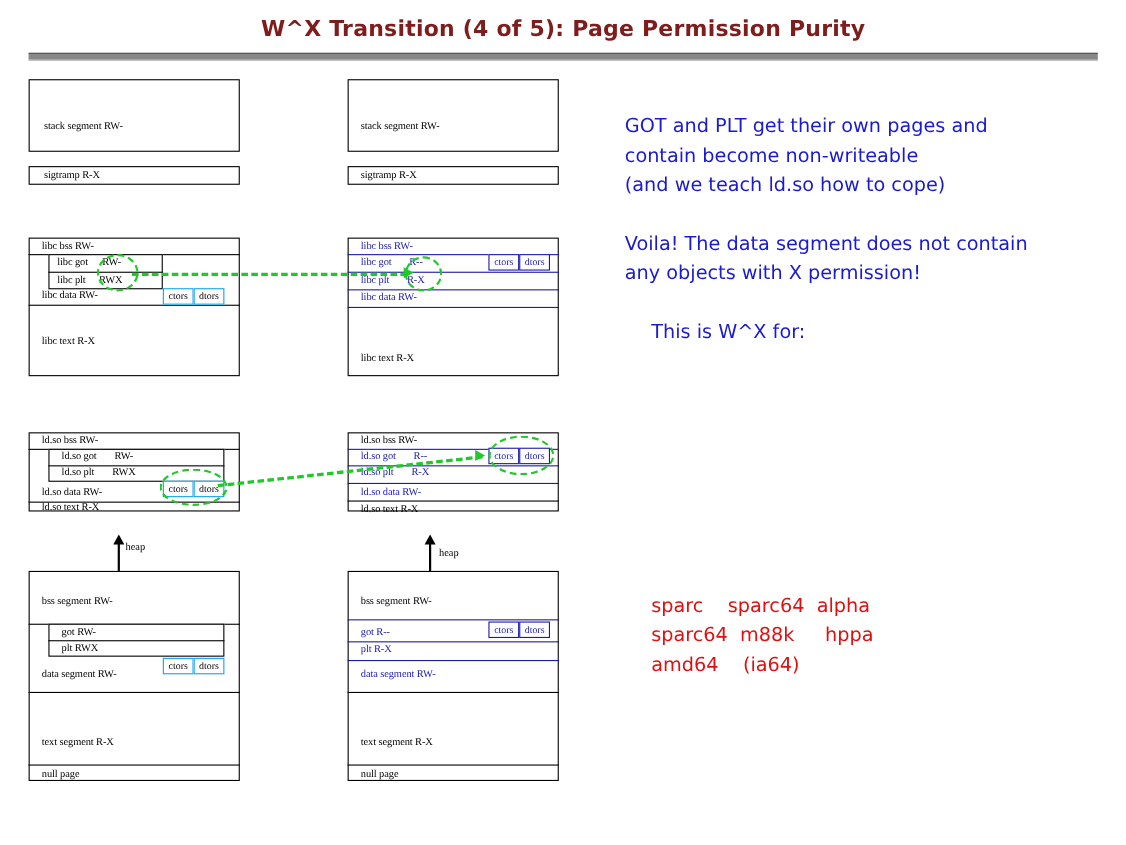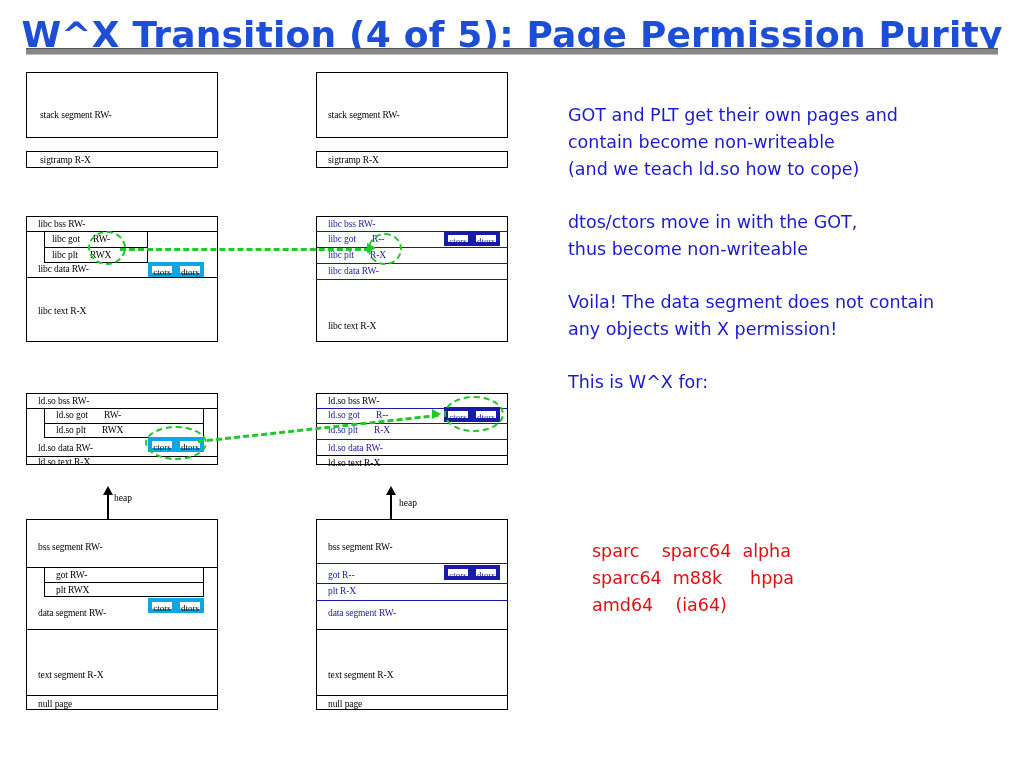--- a/index.html
+++ b/index.html
@@ -22,9 +22,9 @@
   }
   #slide-title {
     font-family: "DejaVu Sans", sans-serif;
-    font-size: 36px;
+    font-size: 20px;
     font-weight: bold;
-    color: #1d4ed8;
+    color: #7f1d1d;
     letter-spacing: 0.2px;
     white-space: nowrap;
   }

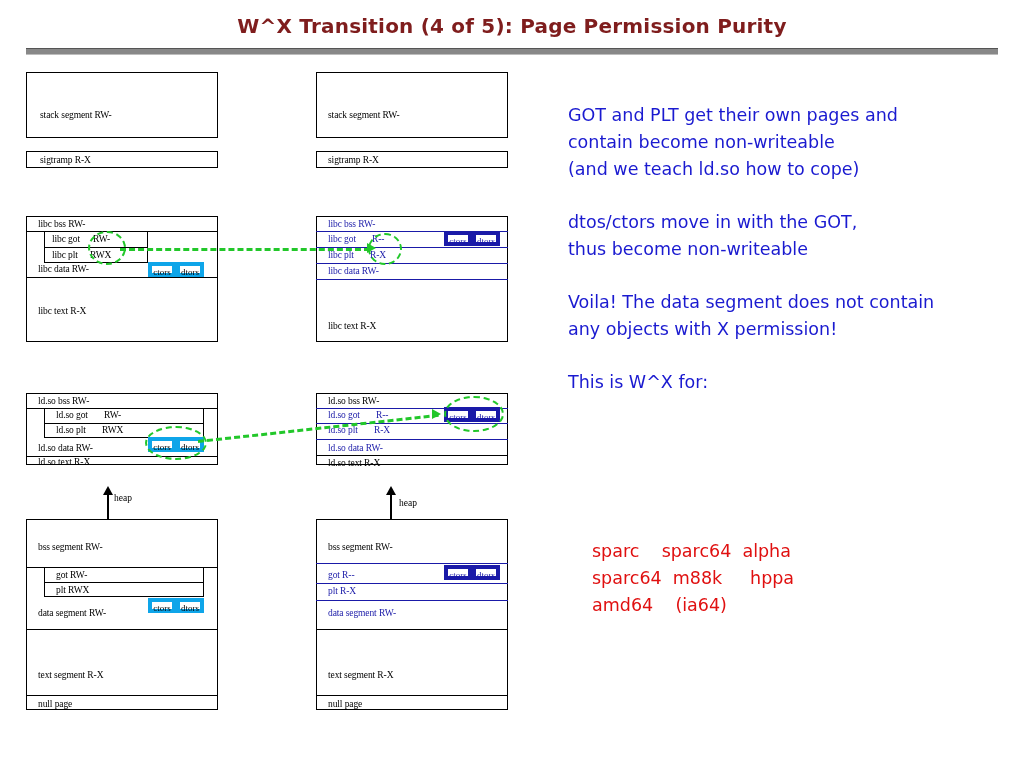--- a/index.html
+++ b/index.html
@@ -313,8 +313,6 @@
   <p class="note-para">GOT and PLT get their own pages and
 contain become non-writeable
 (and we teach ld.so how to cope)</p>
-  <p class="note-para">dtos/ctors move in with the GOT,
-thus become non-writeable</p>
   <p class="note-para">Voila!  The data segment does not contain
 any objects with X permission!</p>
   <p class="note-para last">This is W^X for:</p>

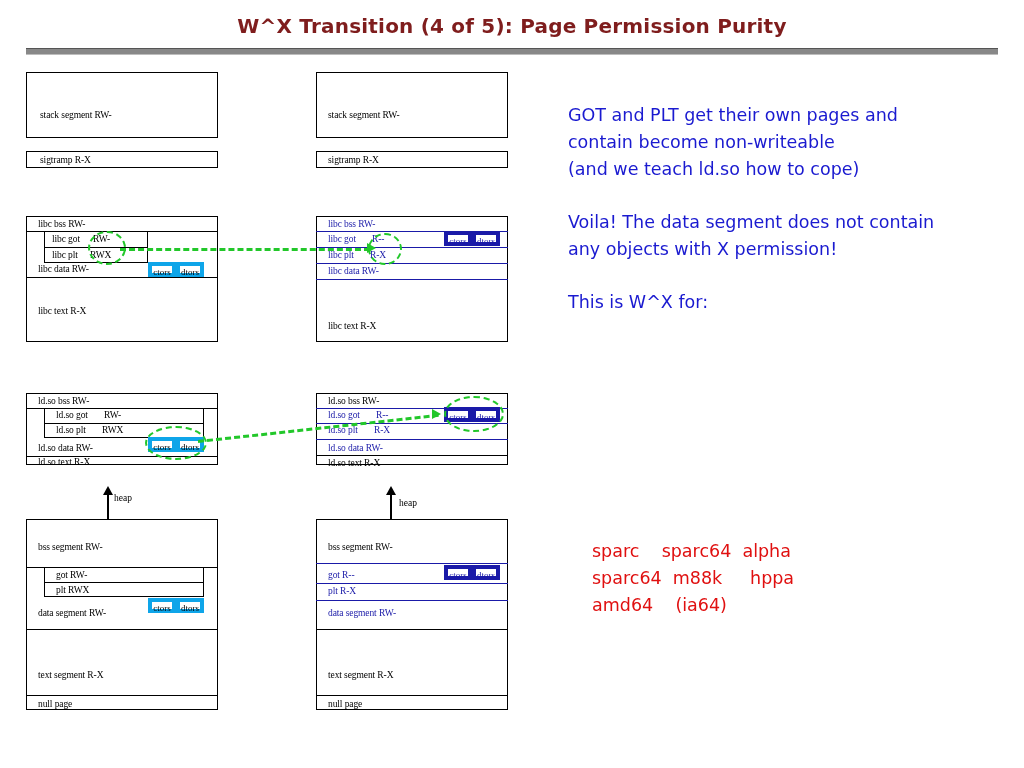--- a/index.html
+++ b/index.html
@@ -65,7 +65,7 @@
   .cdbox {
     position: absolute;
     box-sizing: border-box;
-    border: 4px solid #0ea5e9;
+    border: 1px solid #0ea5e9;
     background: #ffffff;
     font-family: "Liberation Serif", serif;
     font-size: 9px;

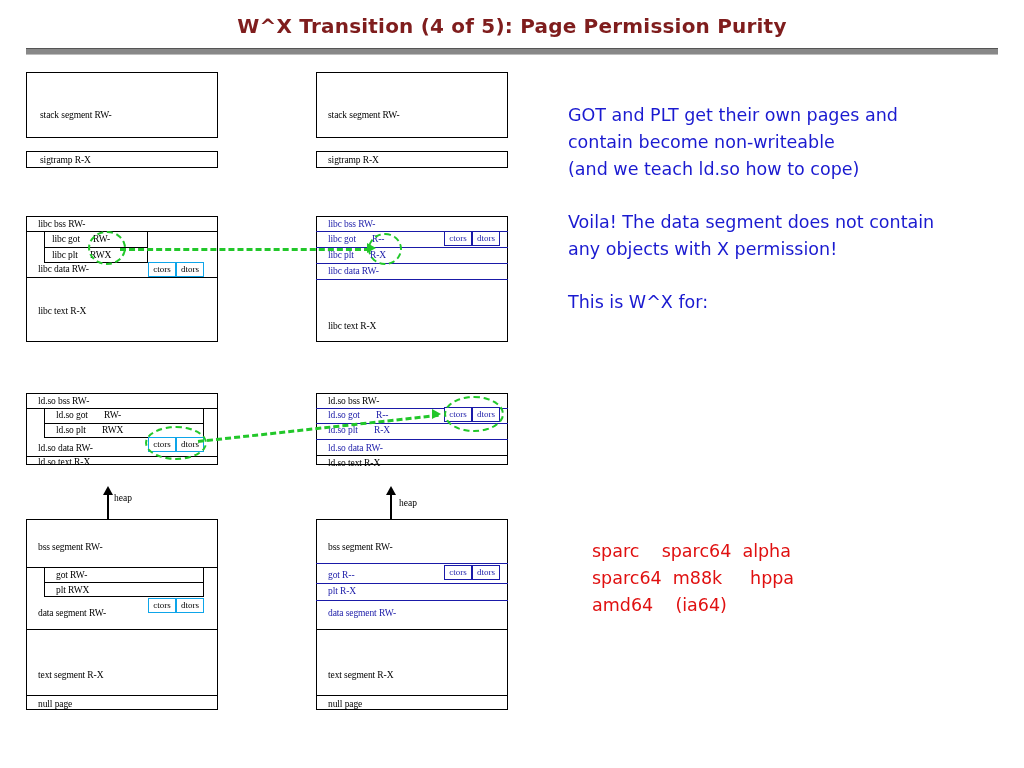--- a/index.html
+++ b/index.html
@@ -135,7 +135,7 @@
     margin: 0 0 26px 0;
     white-space: pre-line;
   }
-  .note-para.last { margin-bottom: 14px; }
+  .note-para.last { margin-bottom: 14px; margin-left: 24px; }
   #arch-list {
     position: absolute;
     left: 592px; top: 538px;

